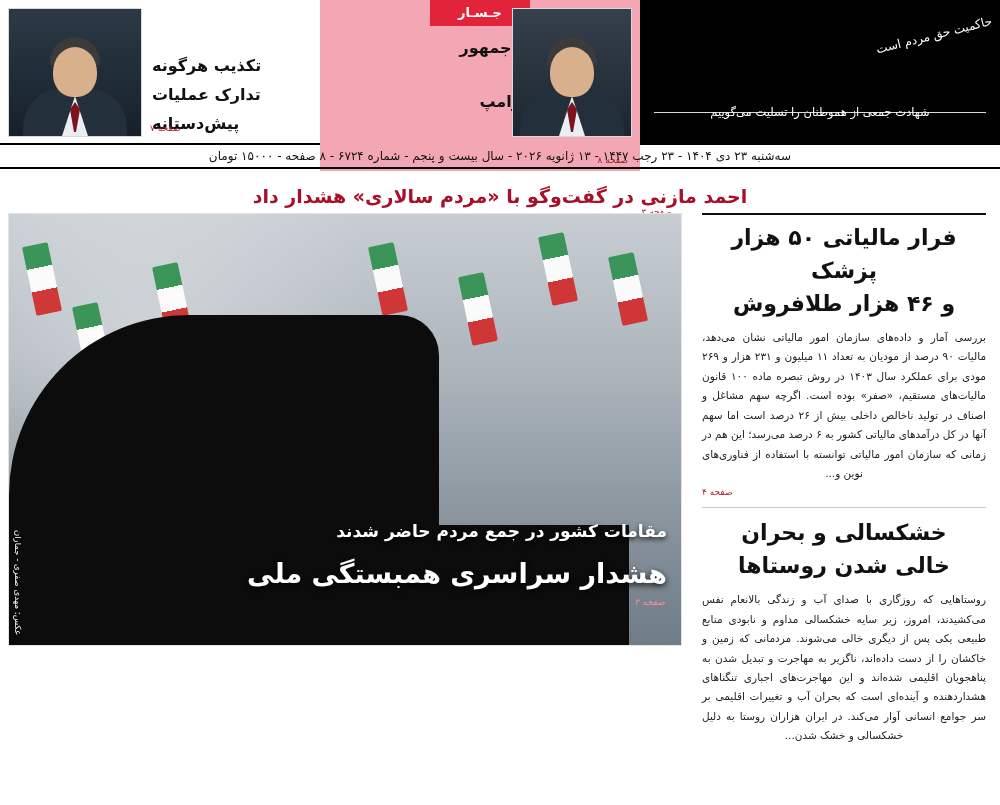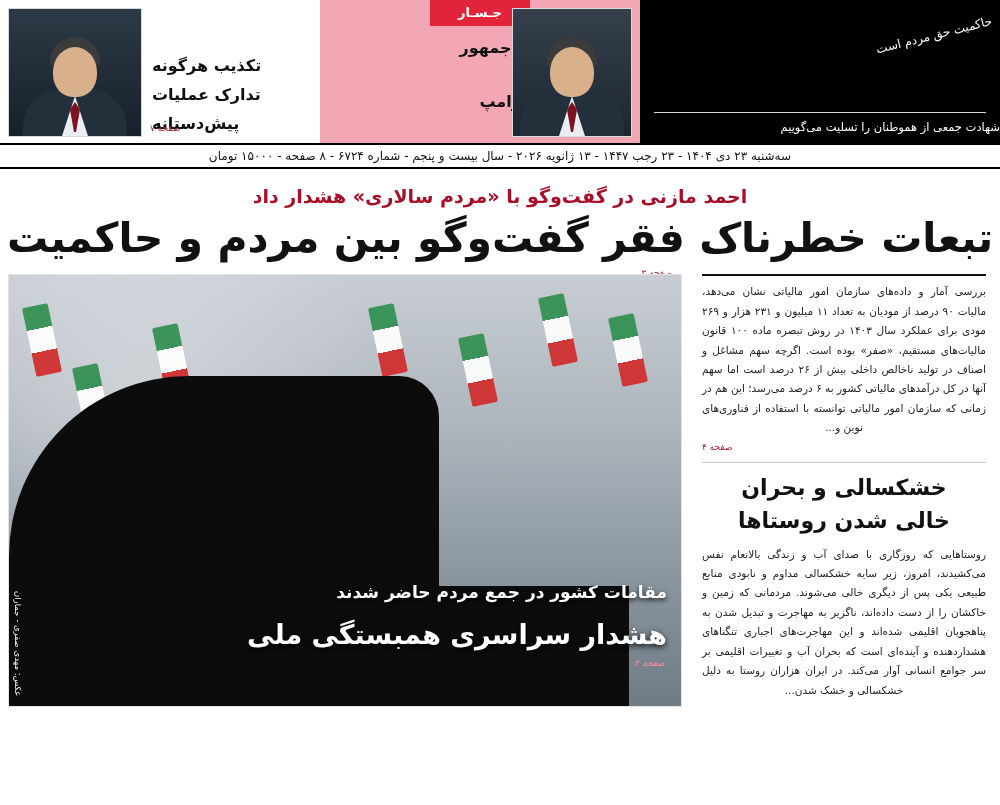--- a/index.html
+++ b/index.html
@@ -30,7 +30,7 @@
   }
   .logo-rule{position:absolute;right:14px;left:14px;bottom:30px;height:1px;background:#fff;opacity:.85;}
 
-  .head-mid{position:absolute;right:360px;top:0;width:320px;height:143px;background:#f3a7b4;}
+  .head-mid{position:absolute;right:360px;top:0;width:320px;height:171px;background:#f3a7b4;}
   .jasar-tag{
     position:absolute;right:110px;top:0;width:100px;height:26px;background:#e2243b;color:#fff;
     font-size:13px;font-weight:bold;text-align:center;line-height:26px;

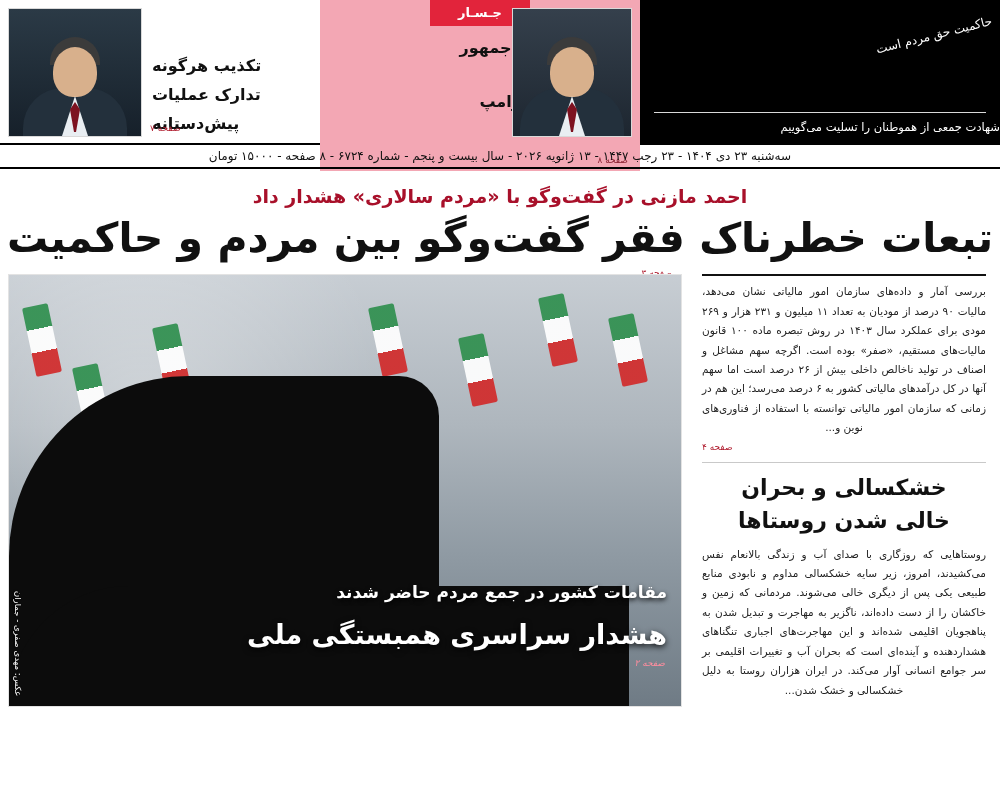--- a/index.html
+++ b/index.html
@@ -25,7 +25,7 @@
     letter-spacing:-1px;
   }
   .logo-sub{
-    position:absolute;right:0;left:0;bottom:9px;text-align:right;
+    position:absolute;right:0;left:0;bottom:24px;text-align:center;
     font-size:11.5px;color:#fff;
   }
   .logo-rule{position:absolute;right:14px;left:14px;bottom:30px;height:1px;background:#fff;opacity:.85;}

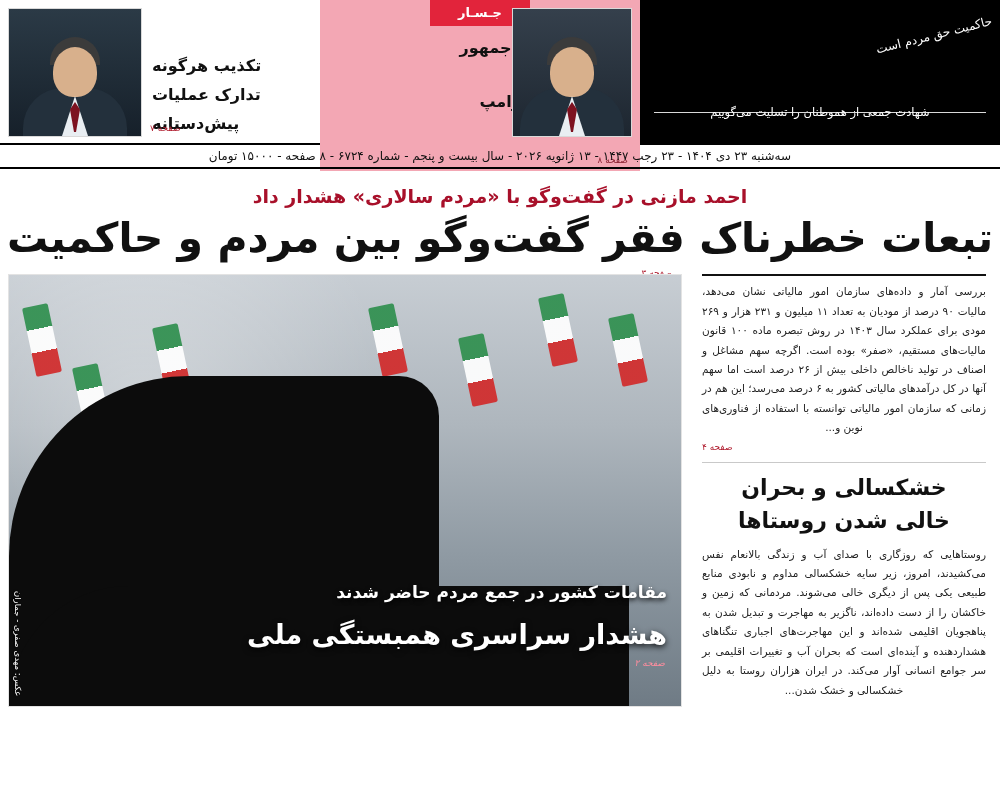--- a/index.html
+++ b/index.html
@@ -198,6 +198,7 @@
         <div class="rule-top"></div>
 
         <div>
+          <div class="sc-title">فرار مالیاتی ۵۰ هزار پزشک<br>و ۴۶ هزار طلافروش</div>
           <div class="sc-body">بررسی آمار و داده‌های سازمان امور مالیاتی نشان می‌دهد، مالیات ۹۰ درصد از مودیان به تعداد ۱۱ میلیون و ۲۳۱ هزار و ۲۶۹ مودی برای عملکرد سال ۱۴۰۳ در روش تبصره ماده ۱۰۰ قانون مالیات‌های مستقیم، «صفر» بوده است. اگرچه سهم مشاغل و اصناف در تولید ناخالص داخلی بیش از ۲۶ درصد است اما سهم آنها در کل درآمدهای مالیاتی کشور به ۶ درصد می‌رسد؛ این هم در زمانی که سازمان امور مالیاتی توانسته با استفاده از فناوری‌های نوین و...</div>
           <div class="sc-pg">صفحه ۴</div>
         </div>

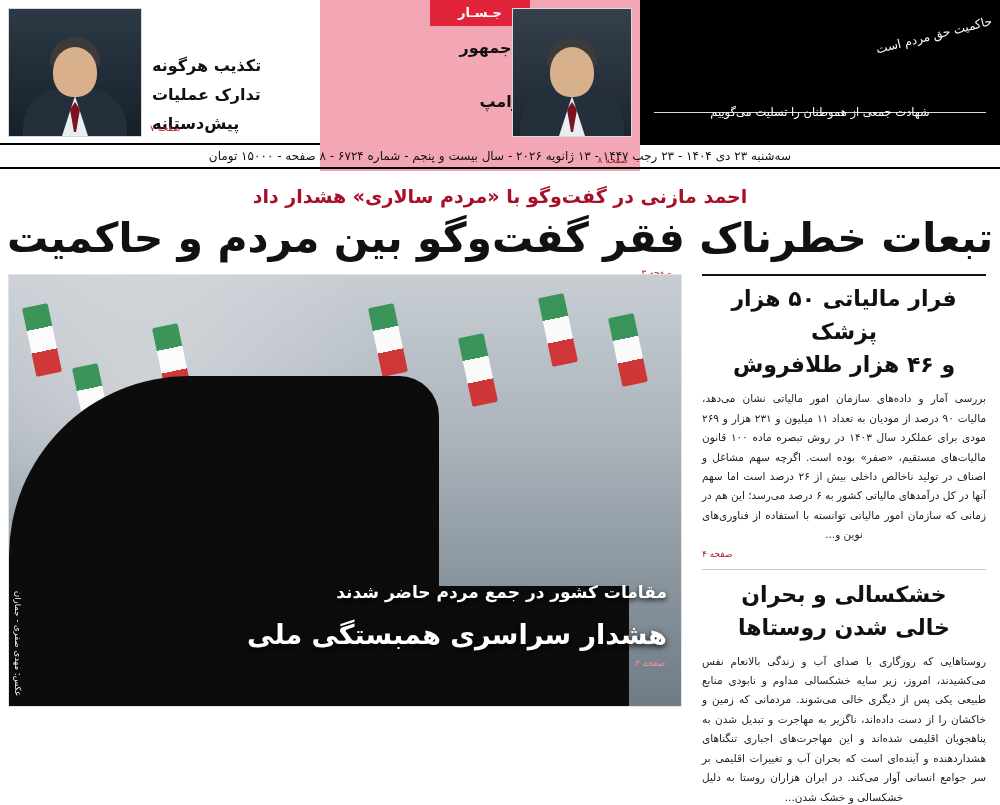--- a/index.html
+++ b/index.html
@@ -190,7 +190,6 @@
 
   <div class="main">
     <div class="lede">احمد مازنی در گفت‌وگو با «مردم سالاری» هشدار داد</div>
-    <div class="headline">تبعات خطرناک فقر گفت‌وگو بین مردم و حاکمیت</div>
 
     <div class="cols">
 

